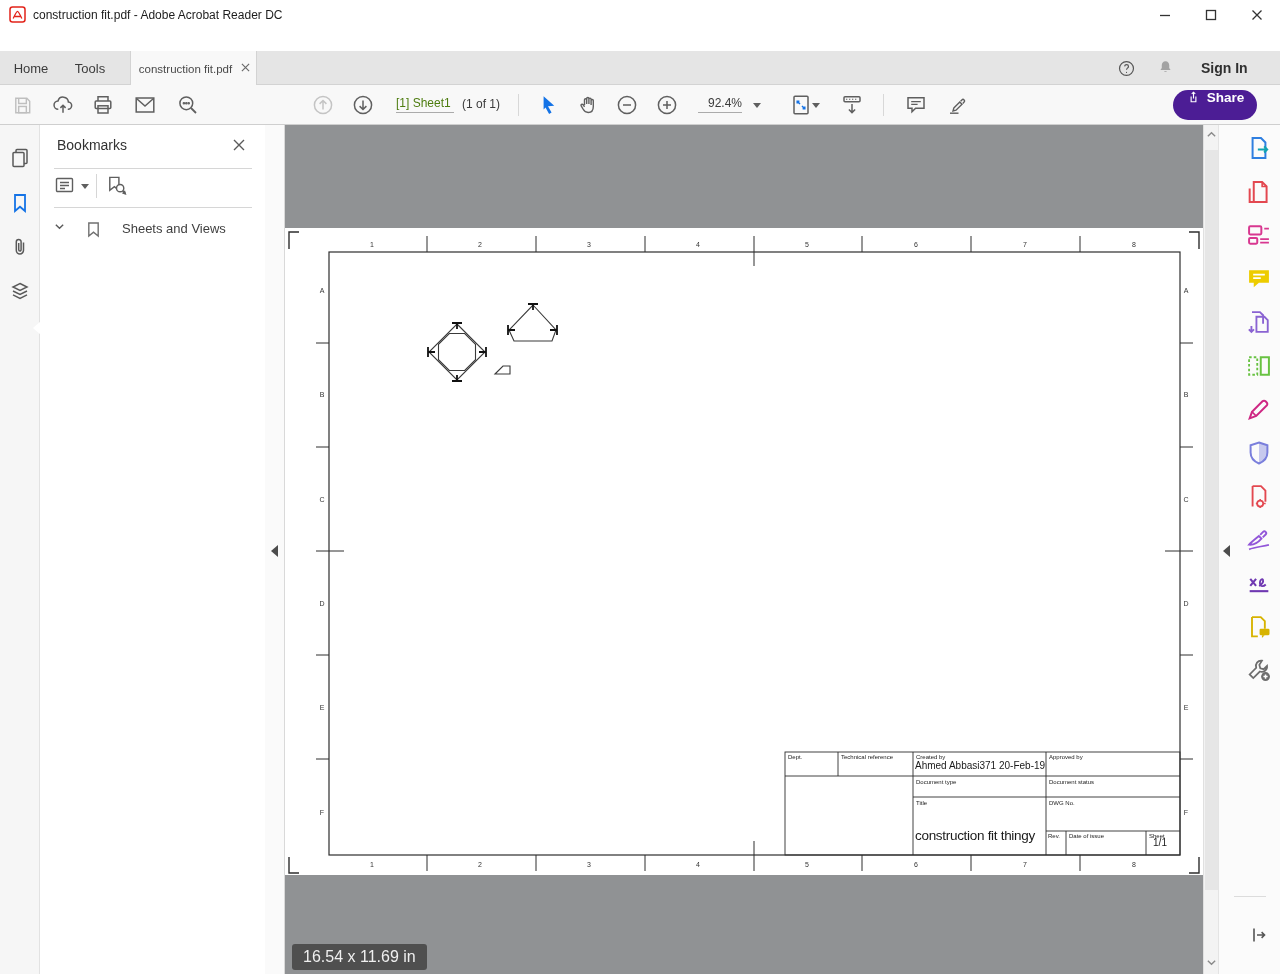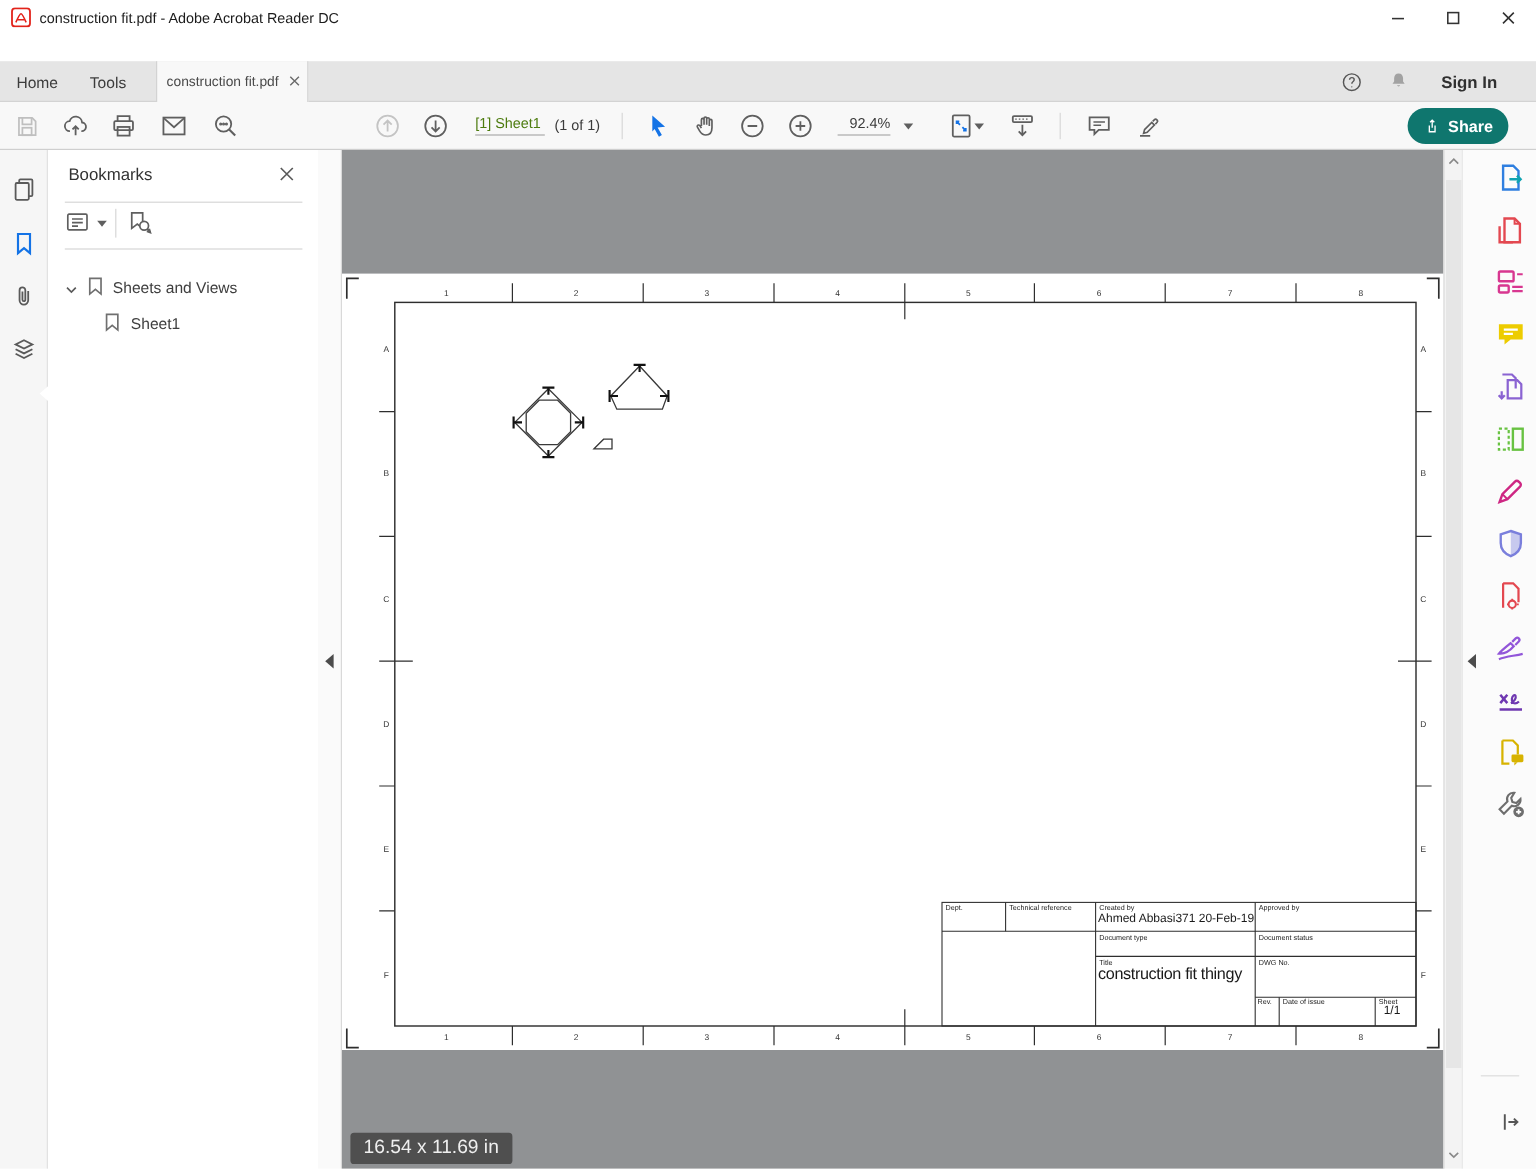--- a/index.html
+++ b/index.html
@@ -39,7 +39,7 @@
   #page-count { position:absolute; left:462px; top:12px; font-size:12px; color:#3b3b3b; }
   #zoom-field { position:absolute; left:698px; top:11px; width:44px; font-size:12px; color:#3b3b3b; text-align:right; border-bottom:1px solid #ababab; padding-bottom:2px; }
   .caret { width:0; height:0; border-left:4px solid transparent; border-right:4px solid transparent; border-top:5px solid #5f5f5f; }
-  #share-btn { position:absolute; left:1173px; top:5px; width:84px; height:30px; background:#0f766e; border-radius:15px; display:flex; align-items:center; justify-content:center; gap:6px; color:#fff; font-size:13.5px; font-weight:bold; }
+  #share-btn { position:absolute; left:1173px; top:5px; width:84px; height:30px; background:#4c1d95; border-radius:15px; display:flex; justify-content:center; gap:6px; color:#fff; font-size:13.5px; font-weight:bold; }
 
   
   #leftstrip { position:absolute; left:0; top:125px; width:40px; height:849px; background:#f6f6f6; border-right:1px solid #e2e2e2; }

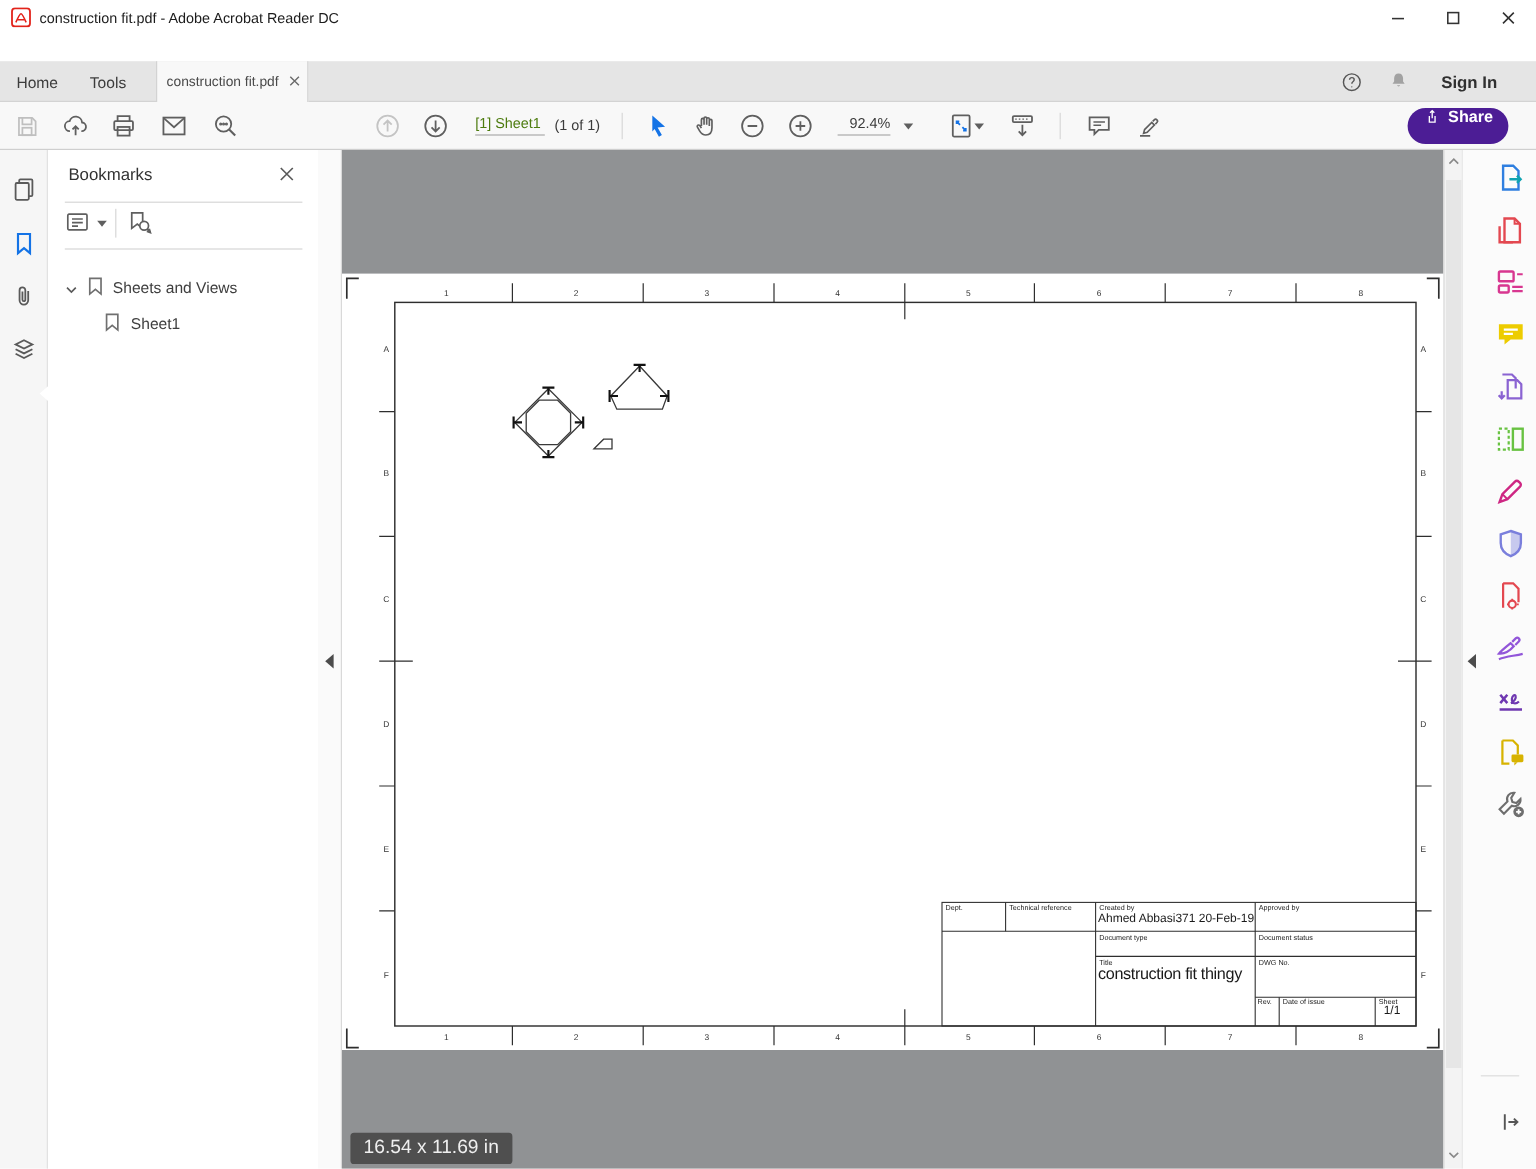--- a/index.html
+++ b/index.html
@@ -54,7 +54,7 @@
   #bm-opts-caret { position:absolute; left:41px; top:59px; }
   #bm-vsep { position:absolute; left:56px; top:49px; width:1px; height:24px; background:#d6d6d6; }
   #bm-find { position:absolute; left:65px; top:49px; width:24px; height:24px; }
-  .bm-row { position:absolute; left:0; width:225px; height:26px; display:flex; align-items:flex-end; }
+  .bm-row { position:absolute; left:0; width:225px; height:26px; display:flex; align-items:flex-start;gap:14px; }
   .bm-label { font-size:13px; color:#3f3f3f; }
 
   #gutter { position:absolute; left:265px; top:125px; width:20px; height:849px; background:#fafafa; border-right:1px solid #d9d9d9; }

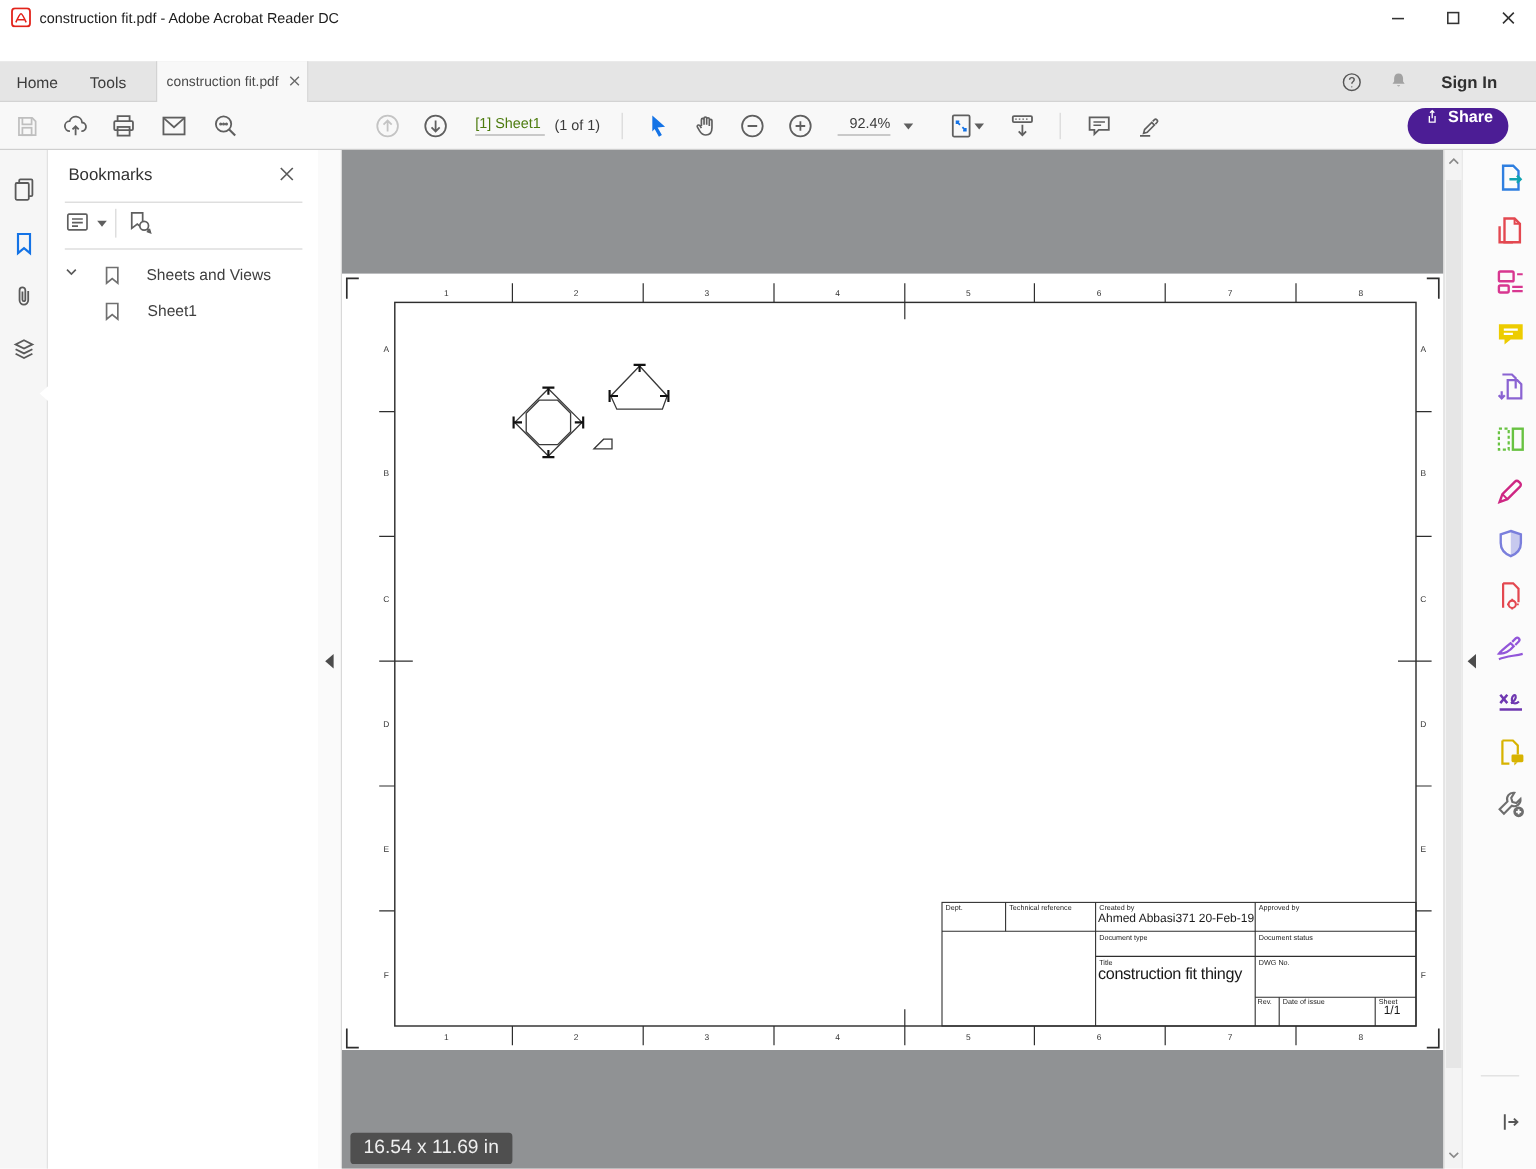--- a/index.html
+++ b/index.html
@@ -320,14 +320,6 @@
           </svg>
         </span>
       <span class="bm-label" style="margin-left:7px">Sheets and Views</span>
-    </div>
-    <div class="bm-row" style="top:126px">
-      <span style="margin-left:46px">
-          <svg width="15" height="17" viewBox="0 0 16 18" fill="none" stroke="#707070" stroke-width="1.5">
-            <path d="M3 2h10v14l-5-4.1L3 16z"></path>
-          </svg>
-        </span>
-      <span class="bm-label" style="margin-left:8px">Sheet1</span>
     </div>
   </div>
 

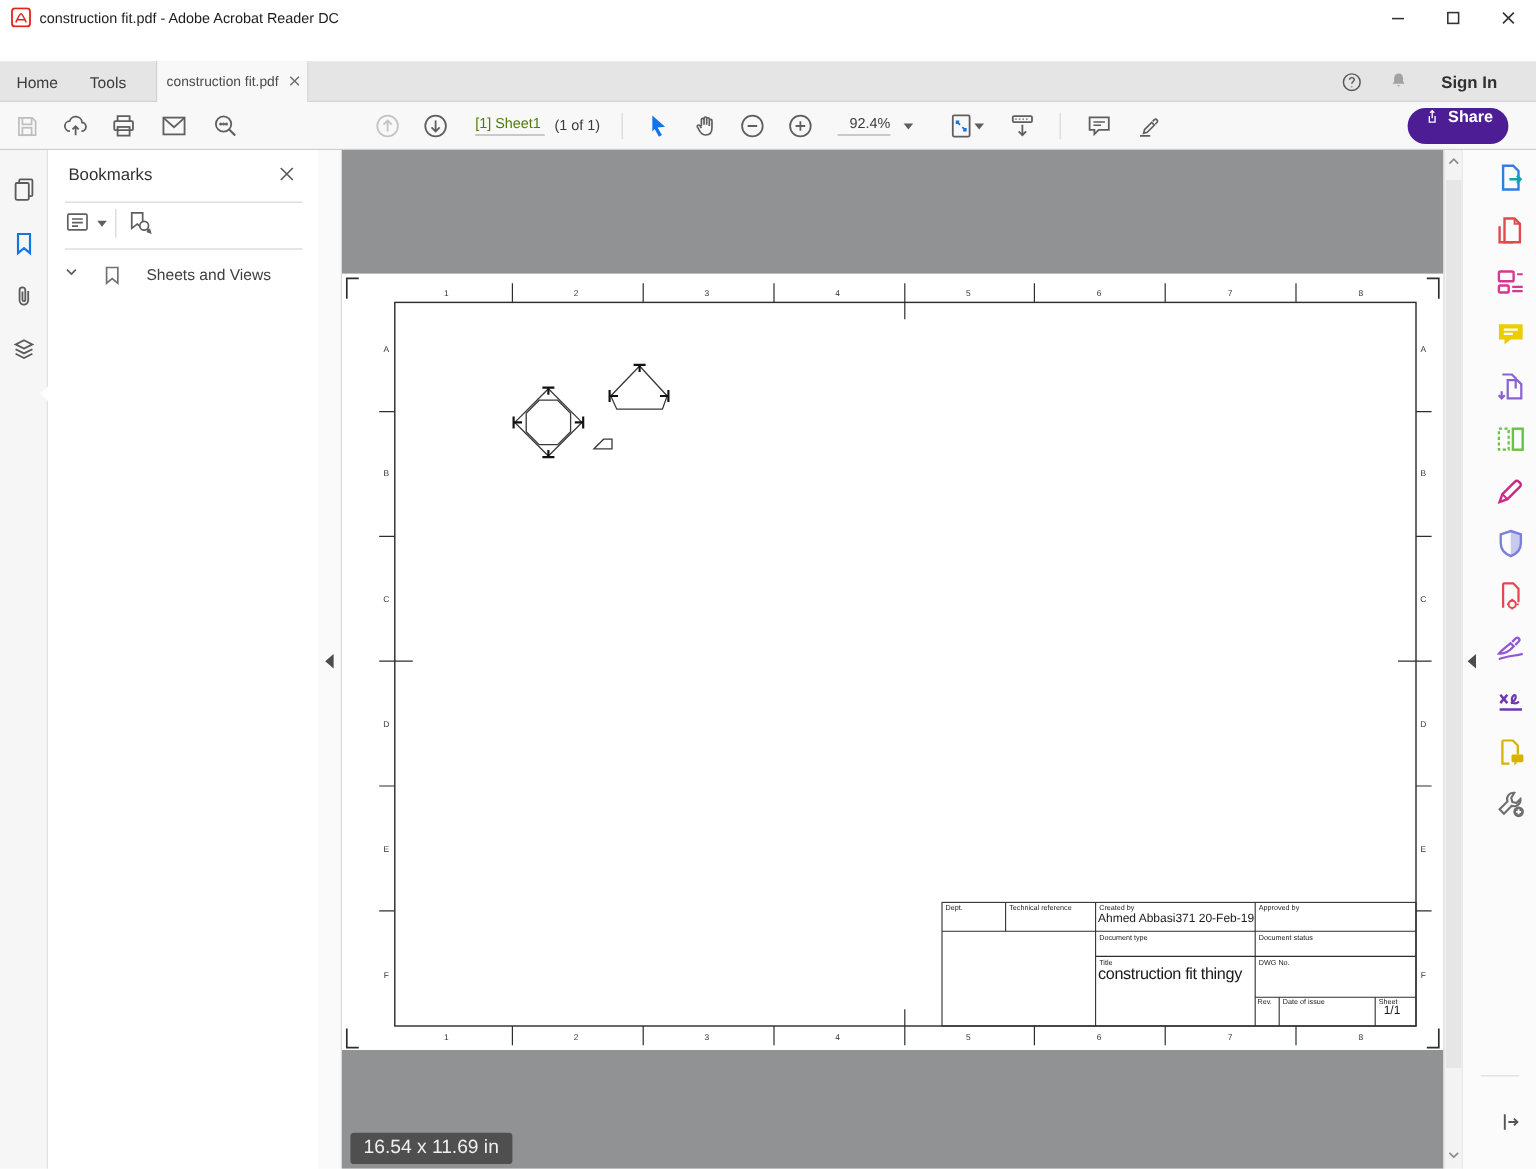--- a/index.html
+++ b/index.html
@@ -66,7 +66,7 @@
   .rl { font-size:7px; fill:#333; text-anchor:middle; font-family:"Liberation Sans",sans-serif; }
   .tb-label { position:absolute; font-size:6px; color:#222; white-space:nowrap; }
   #tb-created-value { position:absolute; left:630px; top:532px; font-size:10px; color:#1a1a1a; white-space:nowrap; }
-  #tb-title-value { position:absolute; left:630px; top:576px; font-size:13.5px; letter-spacing:-0.3px; color:#1a1a1a; white-space:nowrap; }
+  #tb-title-value { position:absolute; left:630px; top:600px; font-size:13.5px; letter-spacing:-0.3px; color:#1a1a1a; white-space:nowrap; }
   #tb-sheet-value { position:absolute; left:857px; top:609px; width:36px; text-align:center; font-size:10px; color:#1a1a1a; }
   #size-tooltip { position:absolute; left:7px; top:819px; background:rgba(74,74,74,0.93); color:#efefef; font-size:16px; padding:4px 11px; border-radius:3px; }
 

